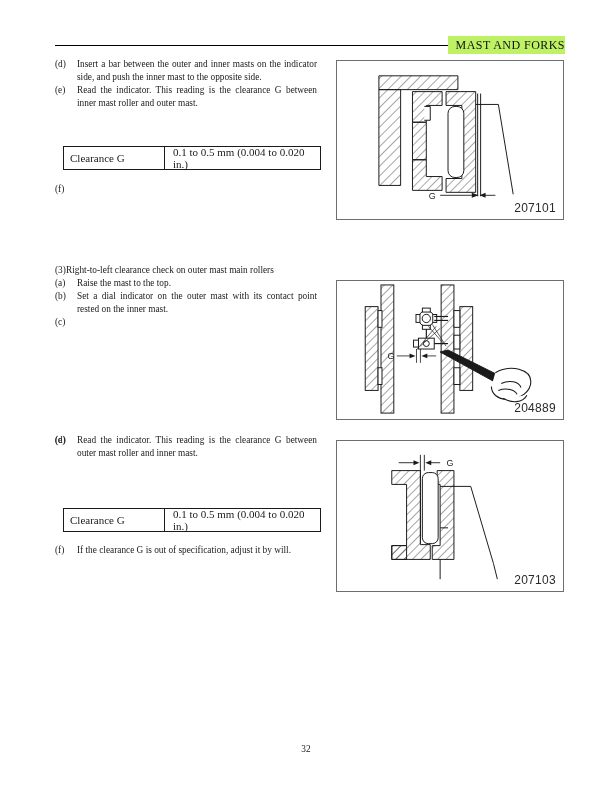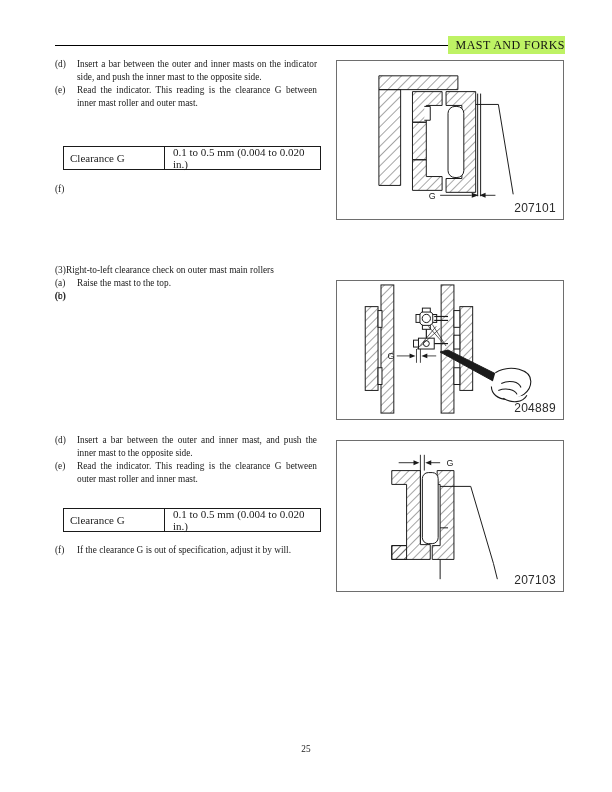--- a/index.html
+++ b/index.html
@@ -180,6 +180,7 @@
   </div>
   <div class="para">
     <span class="marker">(b)</span>
+    <span>Set a dial indicator on the outer mast with its contact point rested on the inner mast.</span>
   </div>
   <div class="para">
     <span class="marker">(c)</span>

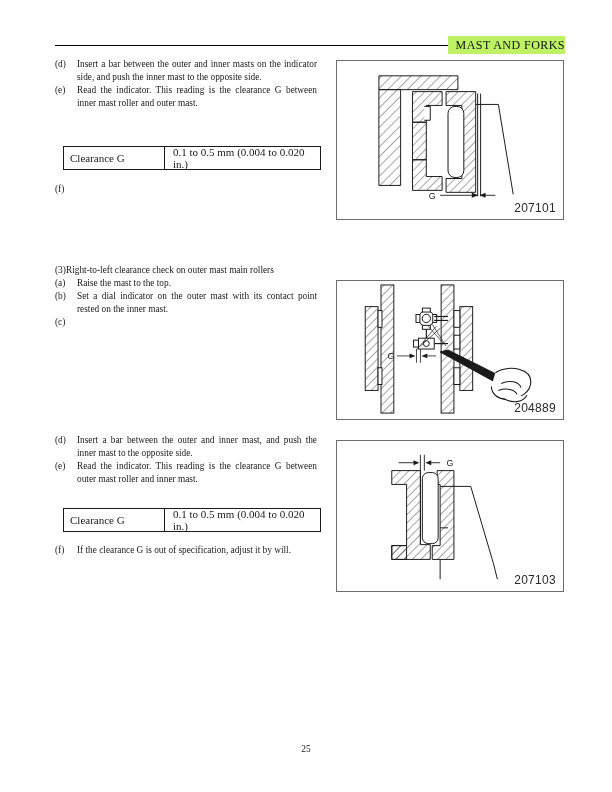--- a/index.html
+++ b/index.html
@@ -190,7 +190,6 @@
 <div class="text-col" style="top:434px;">
   <div class="para">
     <span class="marker">(d)</span>
-    <span>Insert a bar between the outer and inner mast, and push the inner mast to the opposite side.</span>
   </div>
   <div class="para">
     <span class="marker">(e)</span>

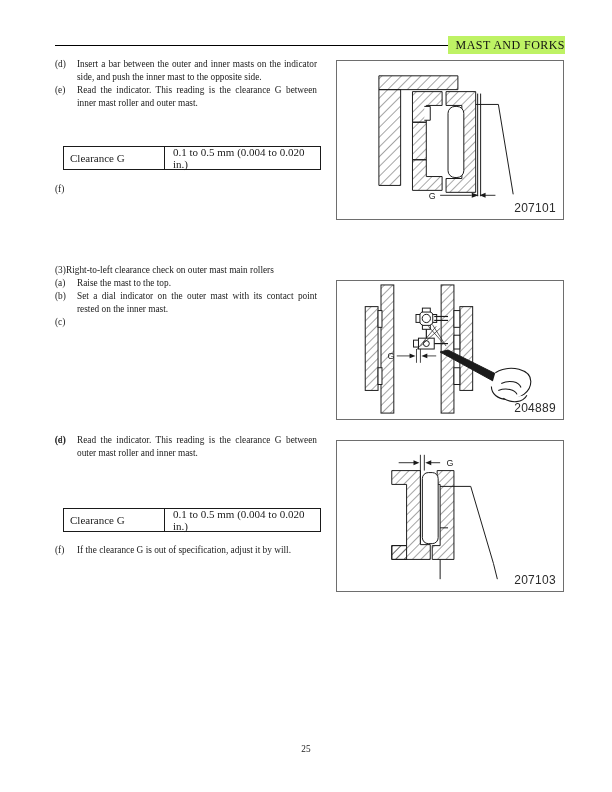--- a/index.html
+++ b/index.html
@@ -365,6 +365,6 @@
   <div class="fig-id">207103</div>
 </div>
 
-<div id="page-number">25</div>
+<div id="page-number">32</div>
 
 </body></html>

